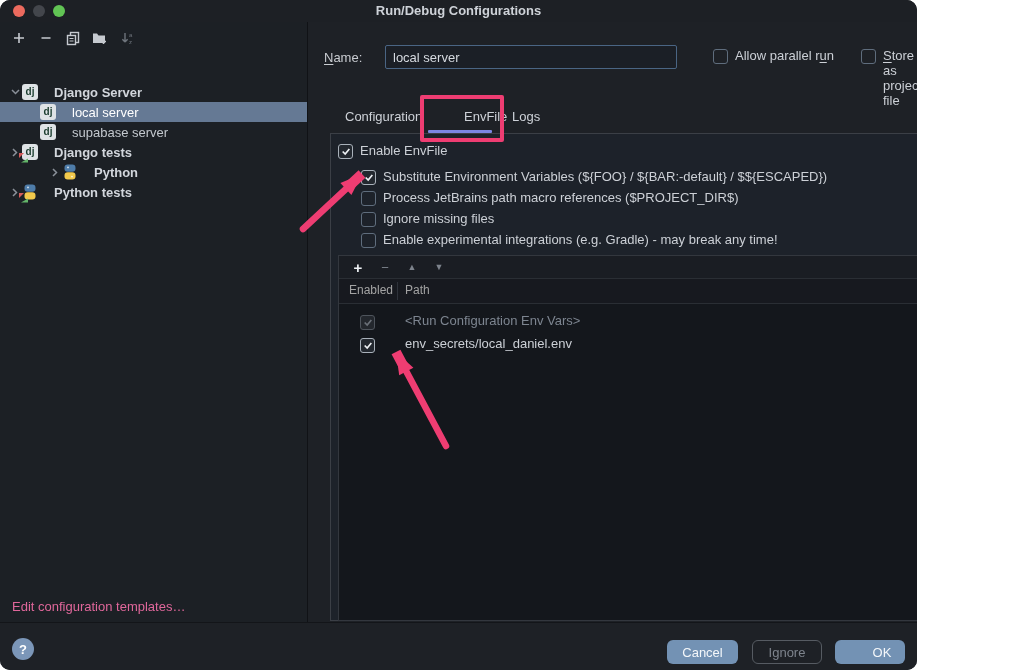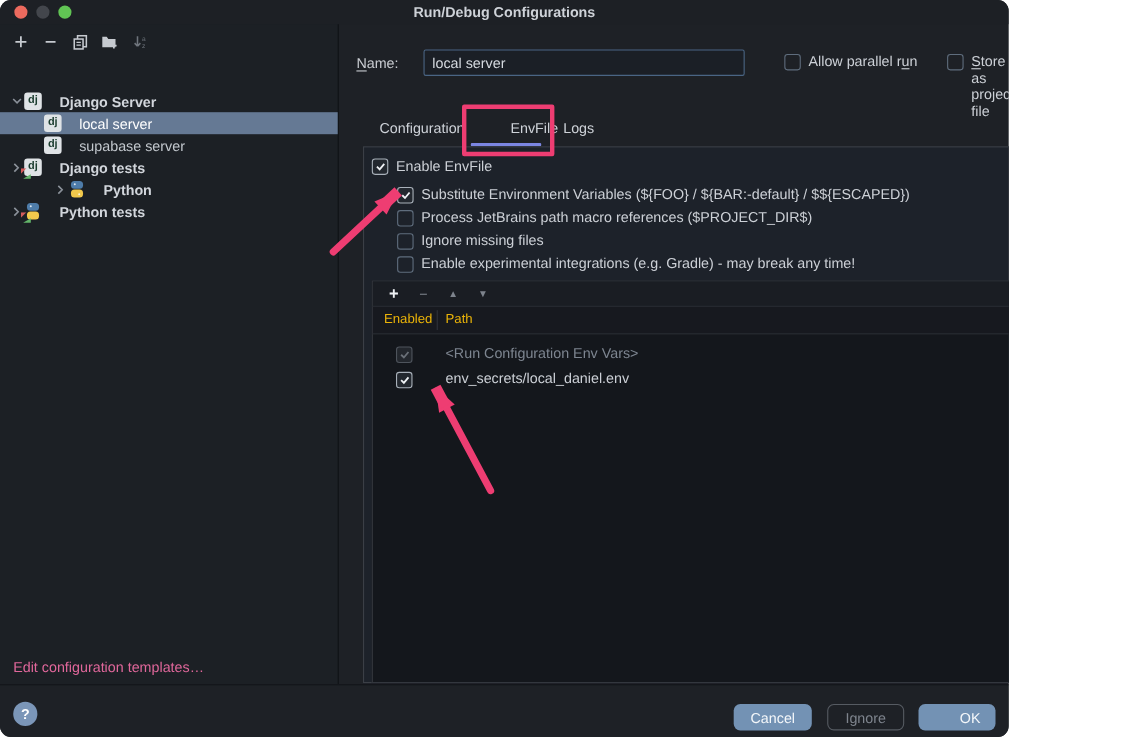--- a/index.html
+++ b/index.html
@@ -74,7 +74,7 @@
   .t-btn{width:14px;text-align:center;font-size:13px;color:#7d838c;}
   .t-btn.bright{color:#eef1f4;font-weight:bold;font-size:15px;}
   .t-btn.tri{font-size:9px;}
-  .t-header{position:absolute;left:0;top:23px;right:0;height:25px;background:#17191f;border-bottom:1px solid #2a2e34;color:#eab308;font-size:12px;}
+  .t-header{position:absolute;left:0;top:23px;right:0;height:25px;background:#17191f;border-bottom:1px solid #2a2e34;color:#a3a3a3;font-size:12px;}
   .t-header .hcell{position:absolute;top:4px;}
   .hsep{position:absolute;top:3px;bottom:3px;width:1px;background:#2e323a;}
   .t-row{position:absolute;left:0;right:0;height:23px;}

